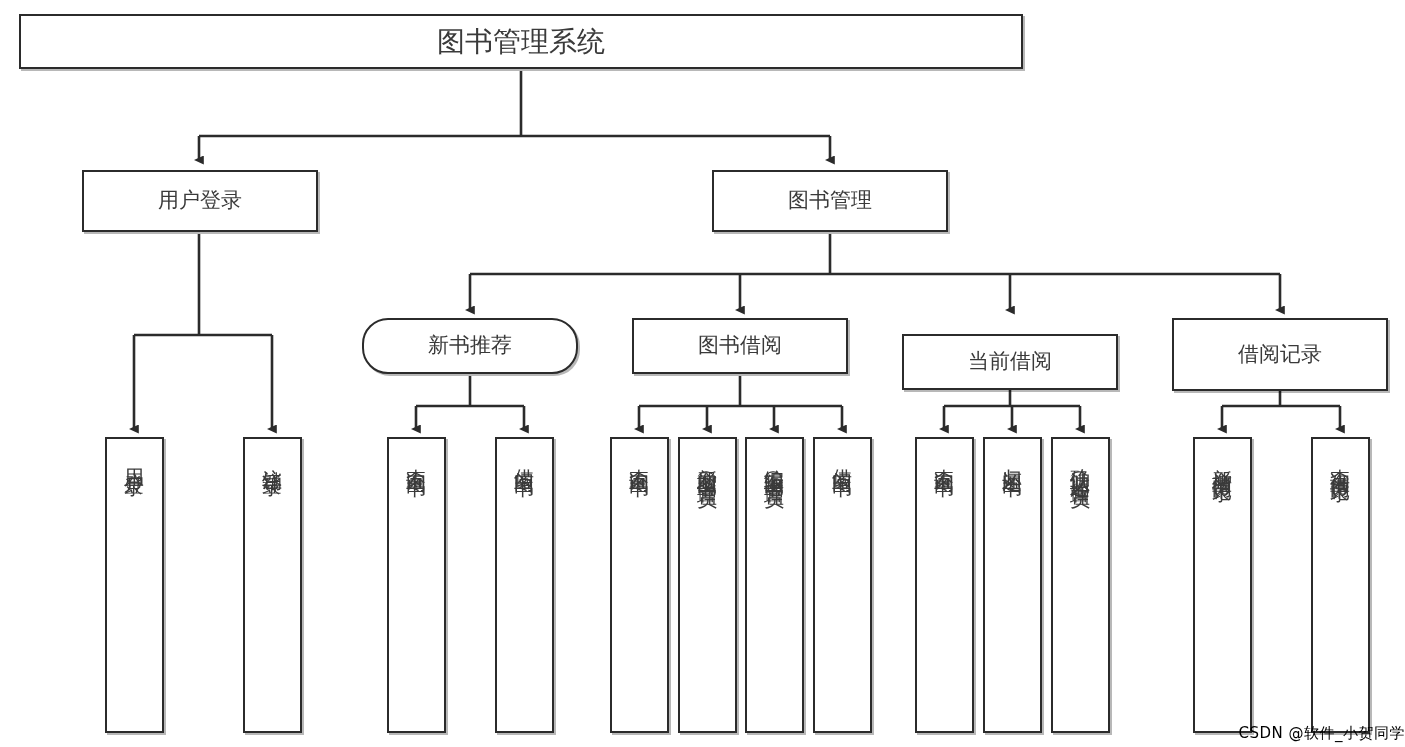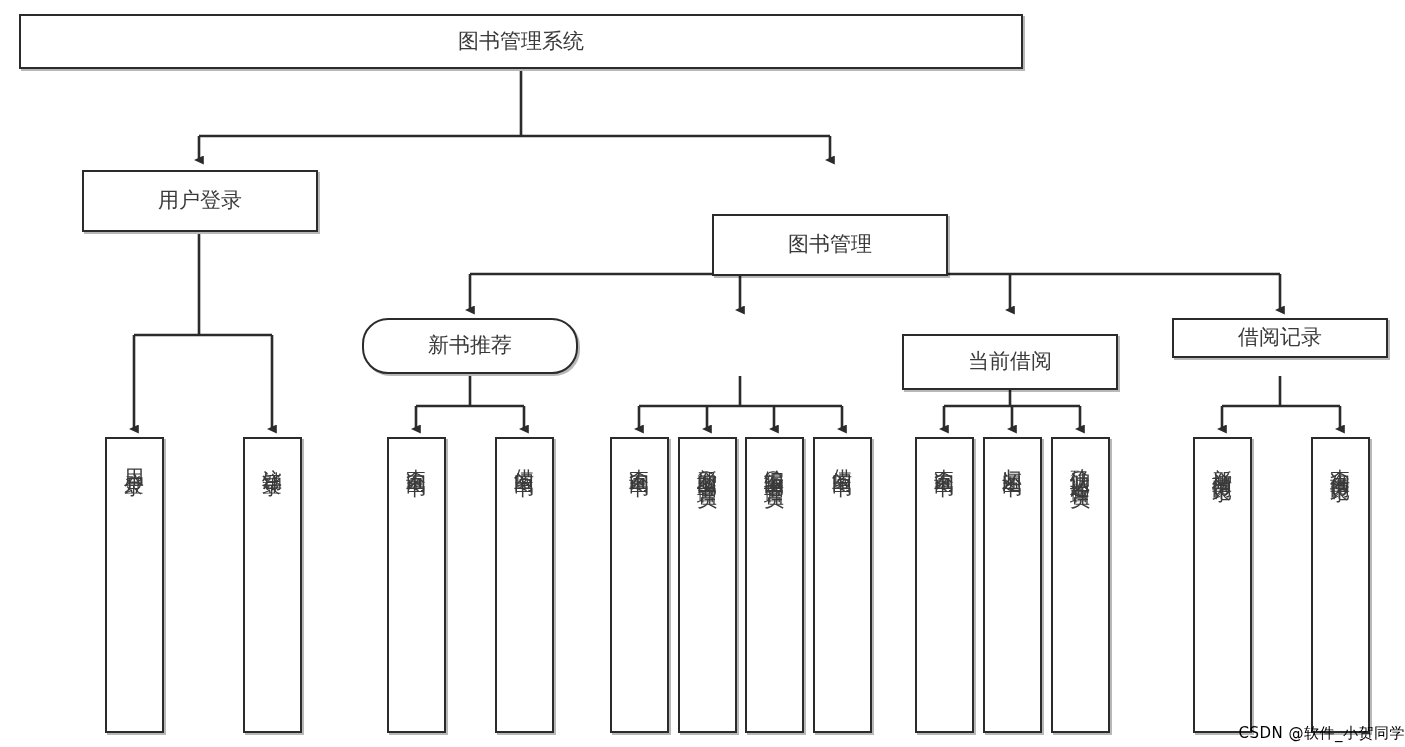--- a/index.html
+++ b/index.html
@@ -46,7 +46,7 @@
     font-size: 21px;
   }
   .node.root .node-label {
-    font-size: 21px;
+    font-size: 28px;
   }
   .vert {
     align-items: flex-start;

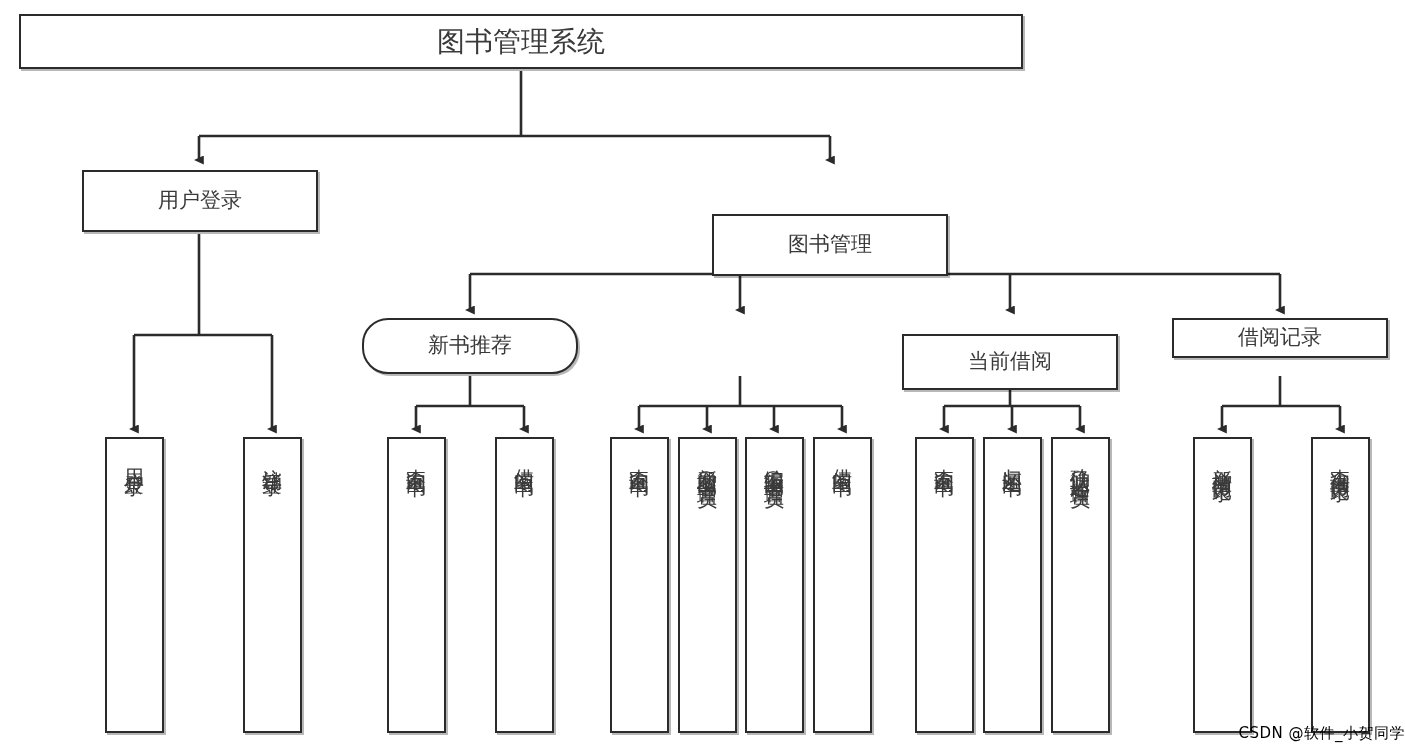--- a/index.html
+++ b/index.html
@@ -146,7 +146,7 @@
   <div class="node horiz" style="left:82px; top:170px; width:236px; height:62px;">
     <span class="node-label">用户登录</span>
   </div>
-  <div class="node horiz" style="left:712px; top:170px; width:236px; height:62px;margin-top:44px;">
+  <div class="node horiz" style="left:712px; top:170px; width:236px; height:62px;">
     <span class="node-label">图书管理</span>
   </div>
 

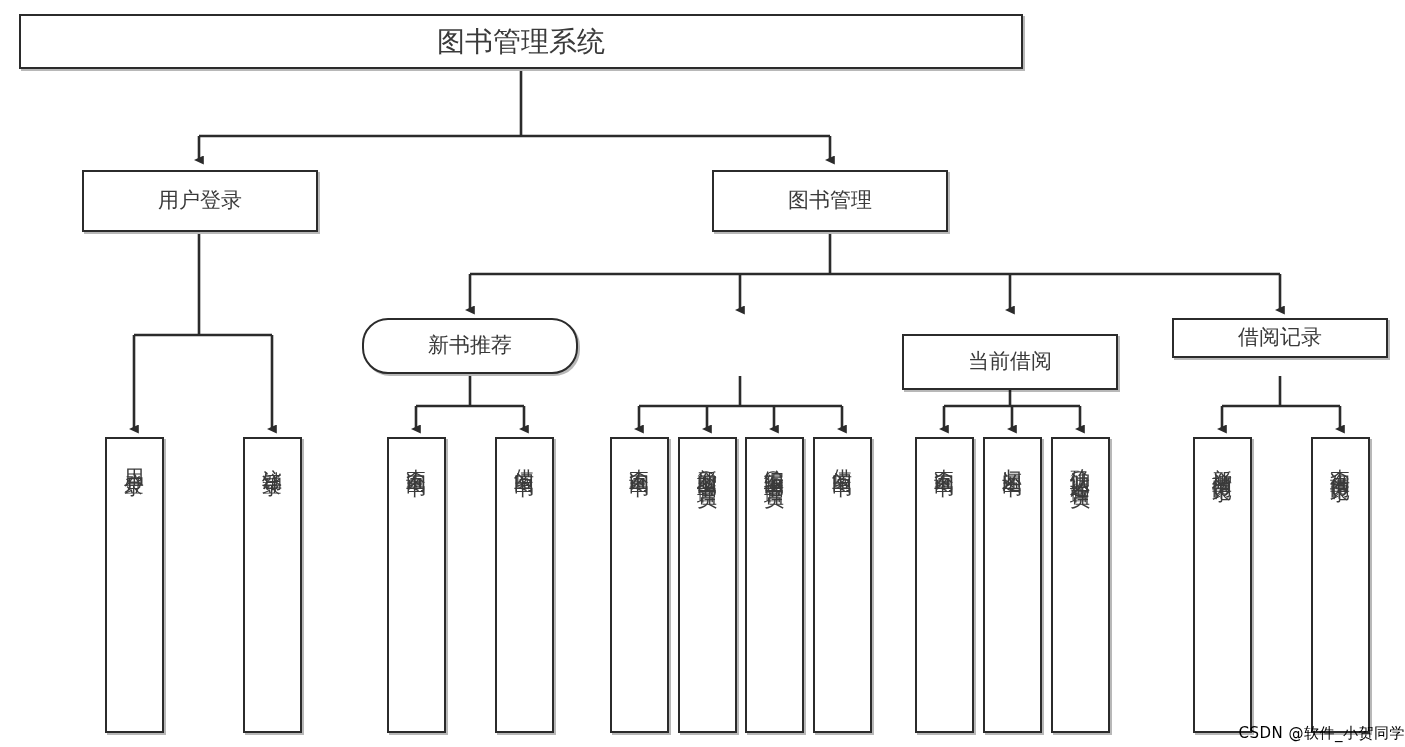--- a/index.html
+++ b/index.html
@@ -153,6 +153,9 @@
   <div class="node horiz" style="left:362px; top:318px; width:216px; height:56px;border-radius:26px;">
     <span class="node-label">新书推荐</span>
   </div>
+  <div class="node horiz" style="left:632px; top:318px; width:216px; height:56px;">
+    <span class="node-label">图书借阅</span>
+  </div>
   <div class="node horiz" style="left:902px; top:318px; width:216px; height:56px;margin-top:16px;">
     <span class="node-label">当前借阅</span>
   </div>

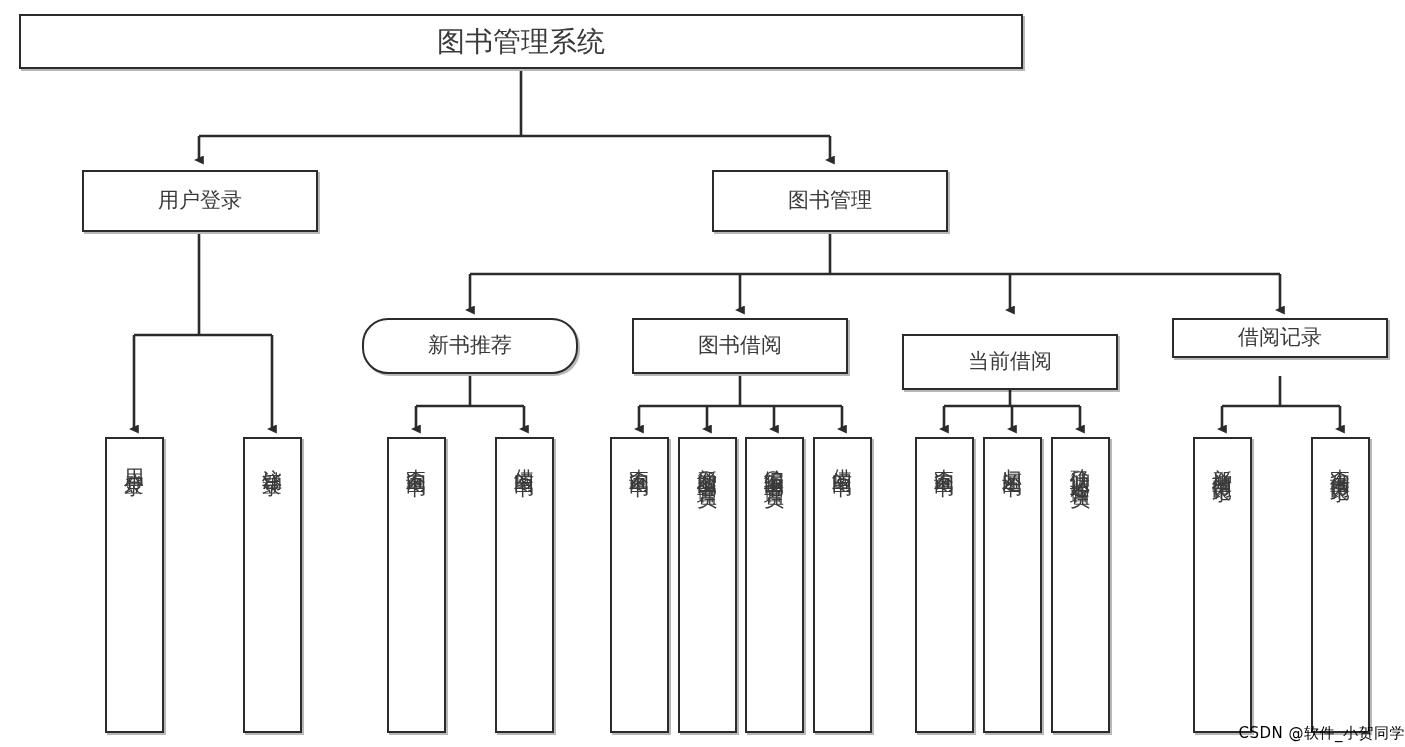--- a/index.html
+++ b/index.html
@@ -159,7 +159,7 @@
   <div class="node horiz" style="left:902px; top:318px; width:216px; height:56px;margin-top:16px;">
     <span class="node-label">当前借阅</span>
   </div>
-  <div class="node horiz" style="left:1172px; top:318px; width:216px; height:40px;">
+  <div class="node horiz" style="left:1172px; top:318px; width:216px; height:73px;">
     <span class="node-label">借阅记录</span>
   </div>
 

